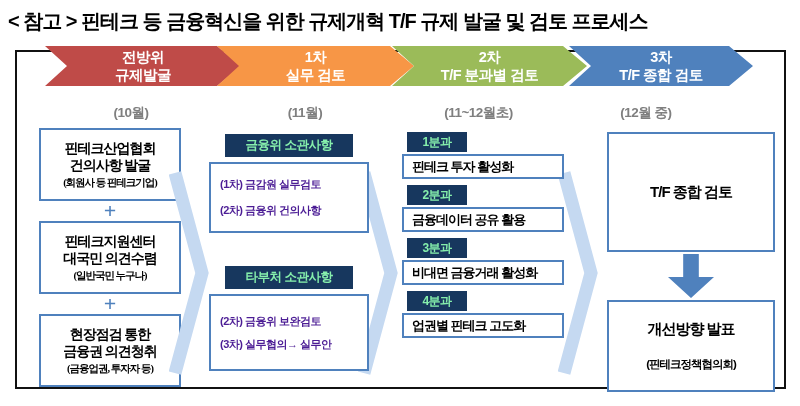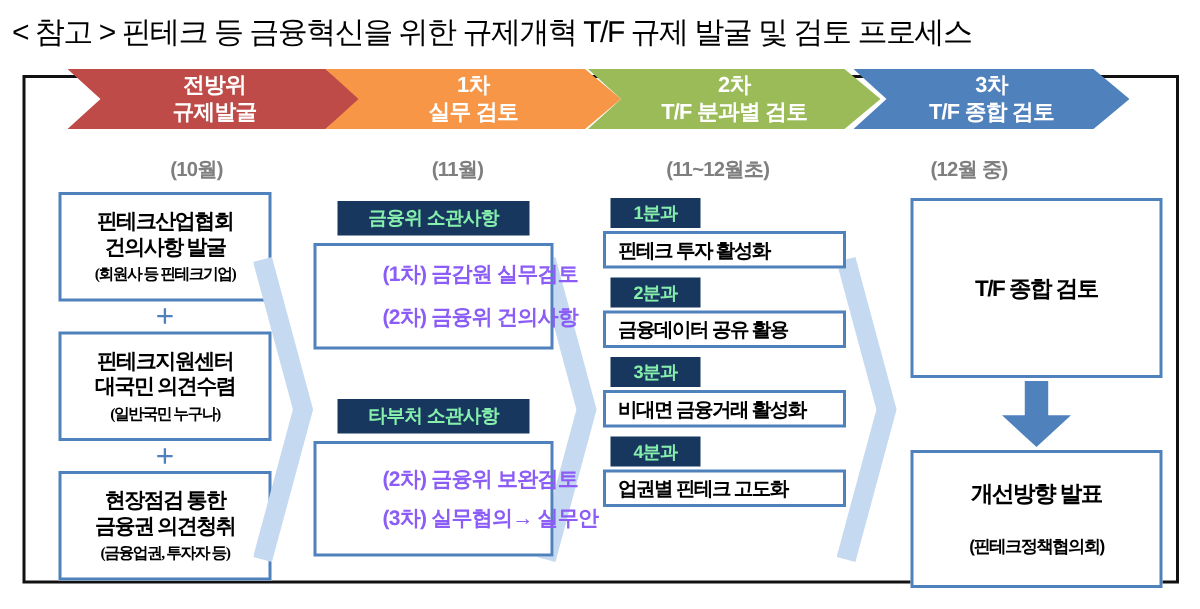--- a/index.html
+++ b/index.html
@@ -8,7 +8,7 @@
   .page { position:relative; width:800px; height:406px; background:#fff; overflow:hidden; }
 
   .title { position:absolute; left:8px; top:8px; width:790px;
-    font-size:20px; font-weight:normal; color:#000; letter-spacing:-1px; white-space:nowrap; }
+    font-size:20px; font-weight:bold; color:#000; letter-spacing:-1px; white-space:nowrap; }
 
   .diagram { position:absolute; left:15px; top:50px; width:771px; height:339px;
     border:2px solid #111; background:#fff; }

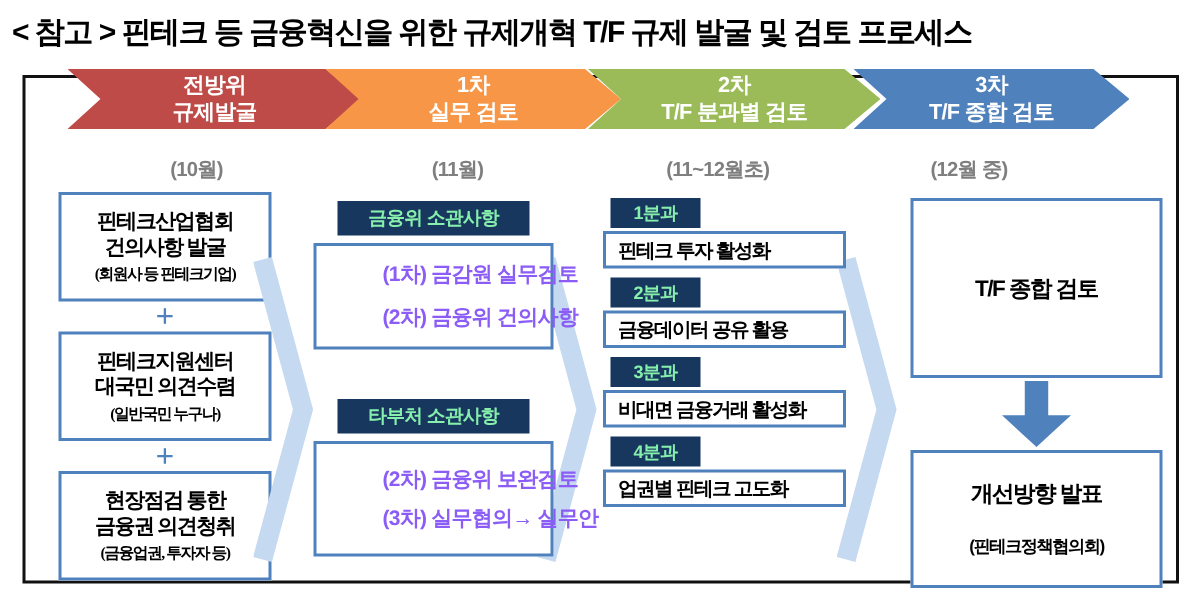--- a/index.html
+++ b/index.html
@@ -58,7 +58,7 @@
     display:flex; flex-direction:column; justify-content:center; padding-left:9px; }
   .rbox.r1 { height:71px; gap:11px; }
   .rbox.r2 { height:77px; gap:8px; }
-  .rbox .ln { font-size:14px; font-weight:bold; color:#8b5cf6; letter-spacing:-0.5px; white-space:nowrap;margin-left:35px; }
+  .rbox .ln { font-size:11px; font-weight:bold; color:#4c1d95; letter-spacing:-0.5px; white-space:nowrap; }
   .col2 .gap { height:33px; }
 
   

